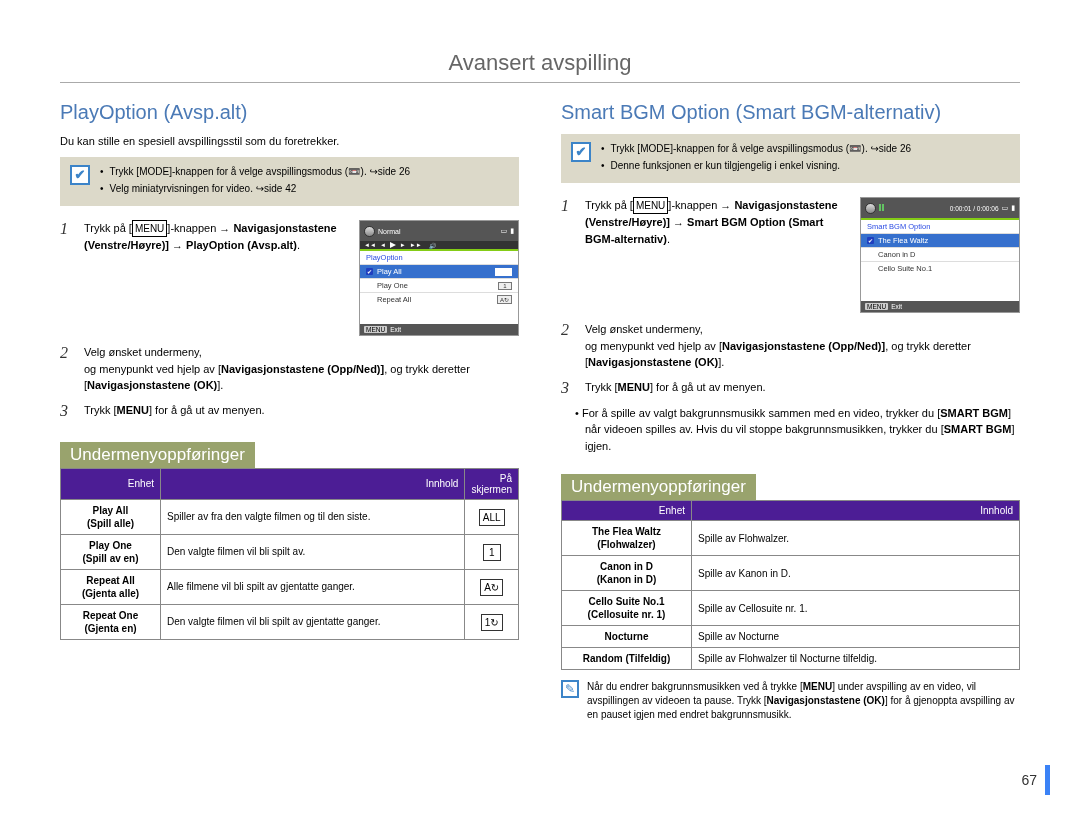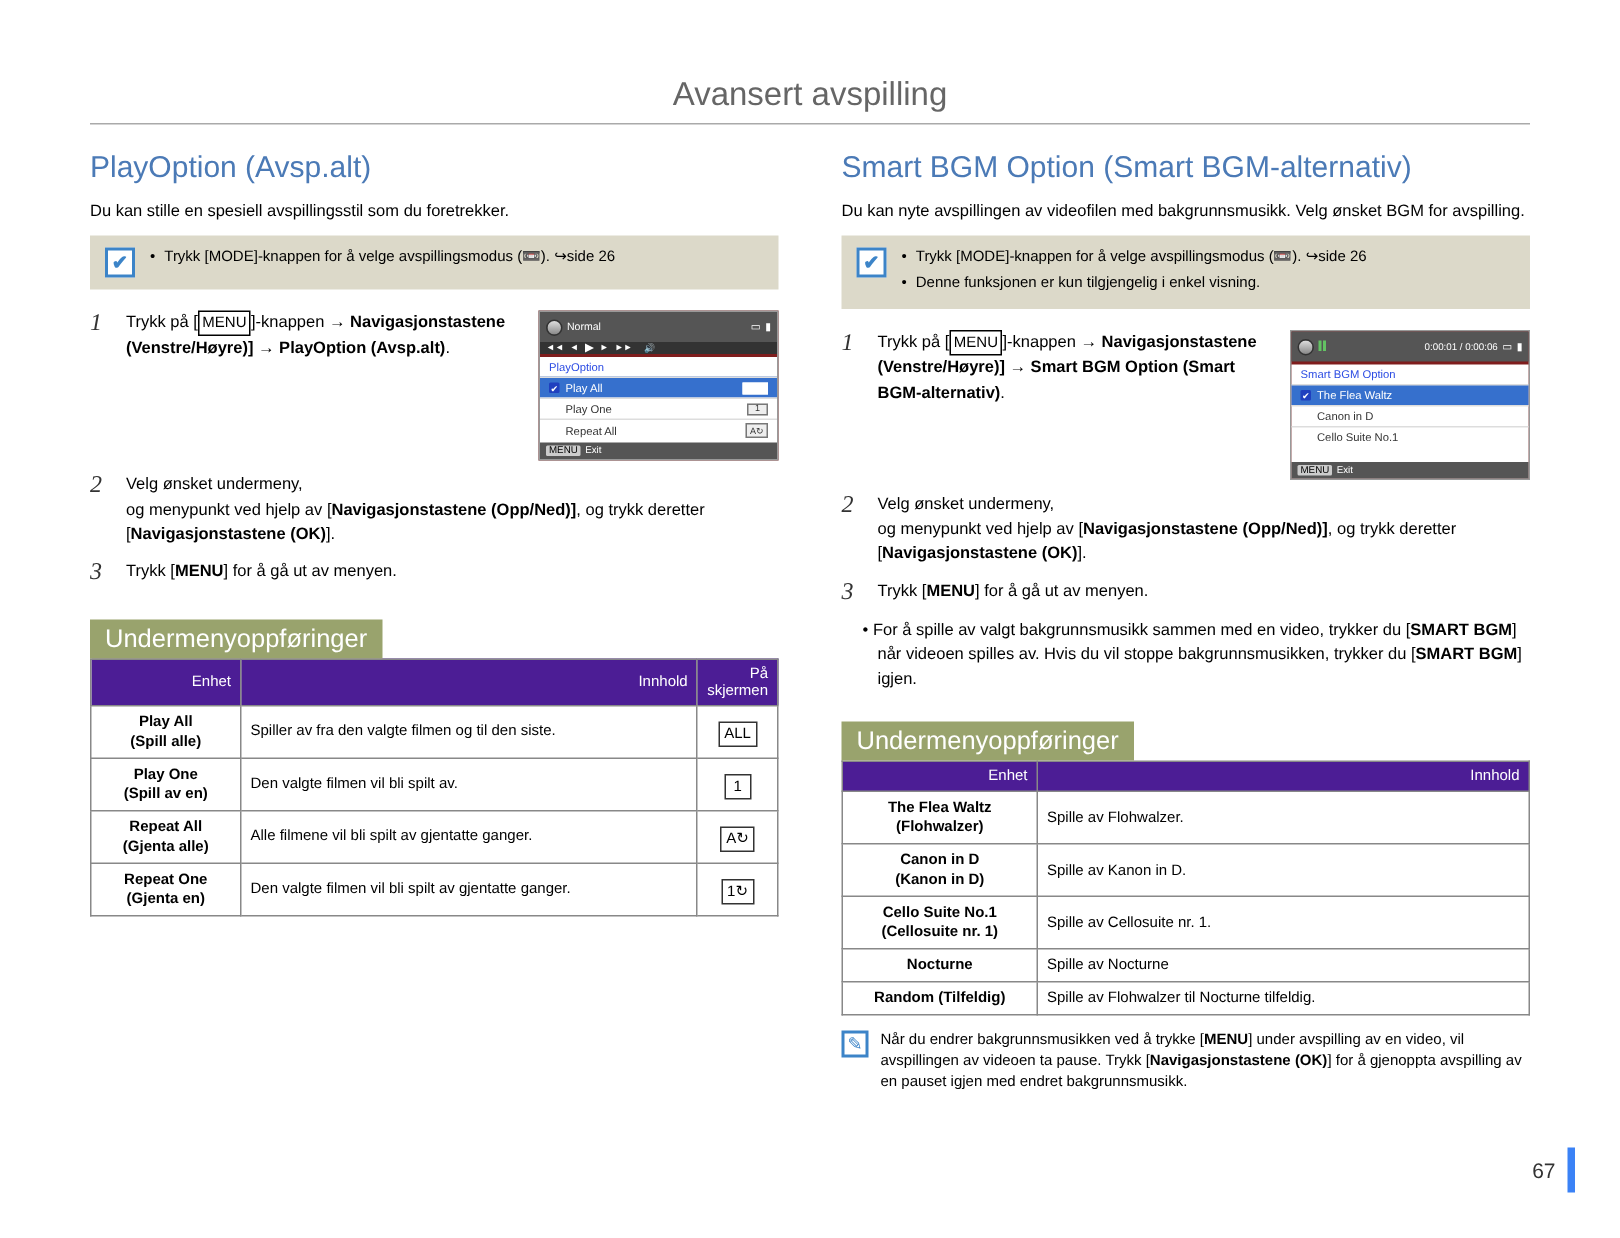--- a/index.html
+++ b/index.html
@@ -314,7 +314,6 @@
 
   <div class="col">
     <h2 class="section-title">Smart BGM Option (Smart BGM-alternativ)</h2>
-    <p class="intro">Du kan nyte avspillingen av videofilen med bakgrunnsmusikk. Velg ønsket BGM for avspilling.</p>
 
     <div class="note-box">
       <div class="note-icon">✔</div>

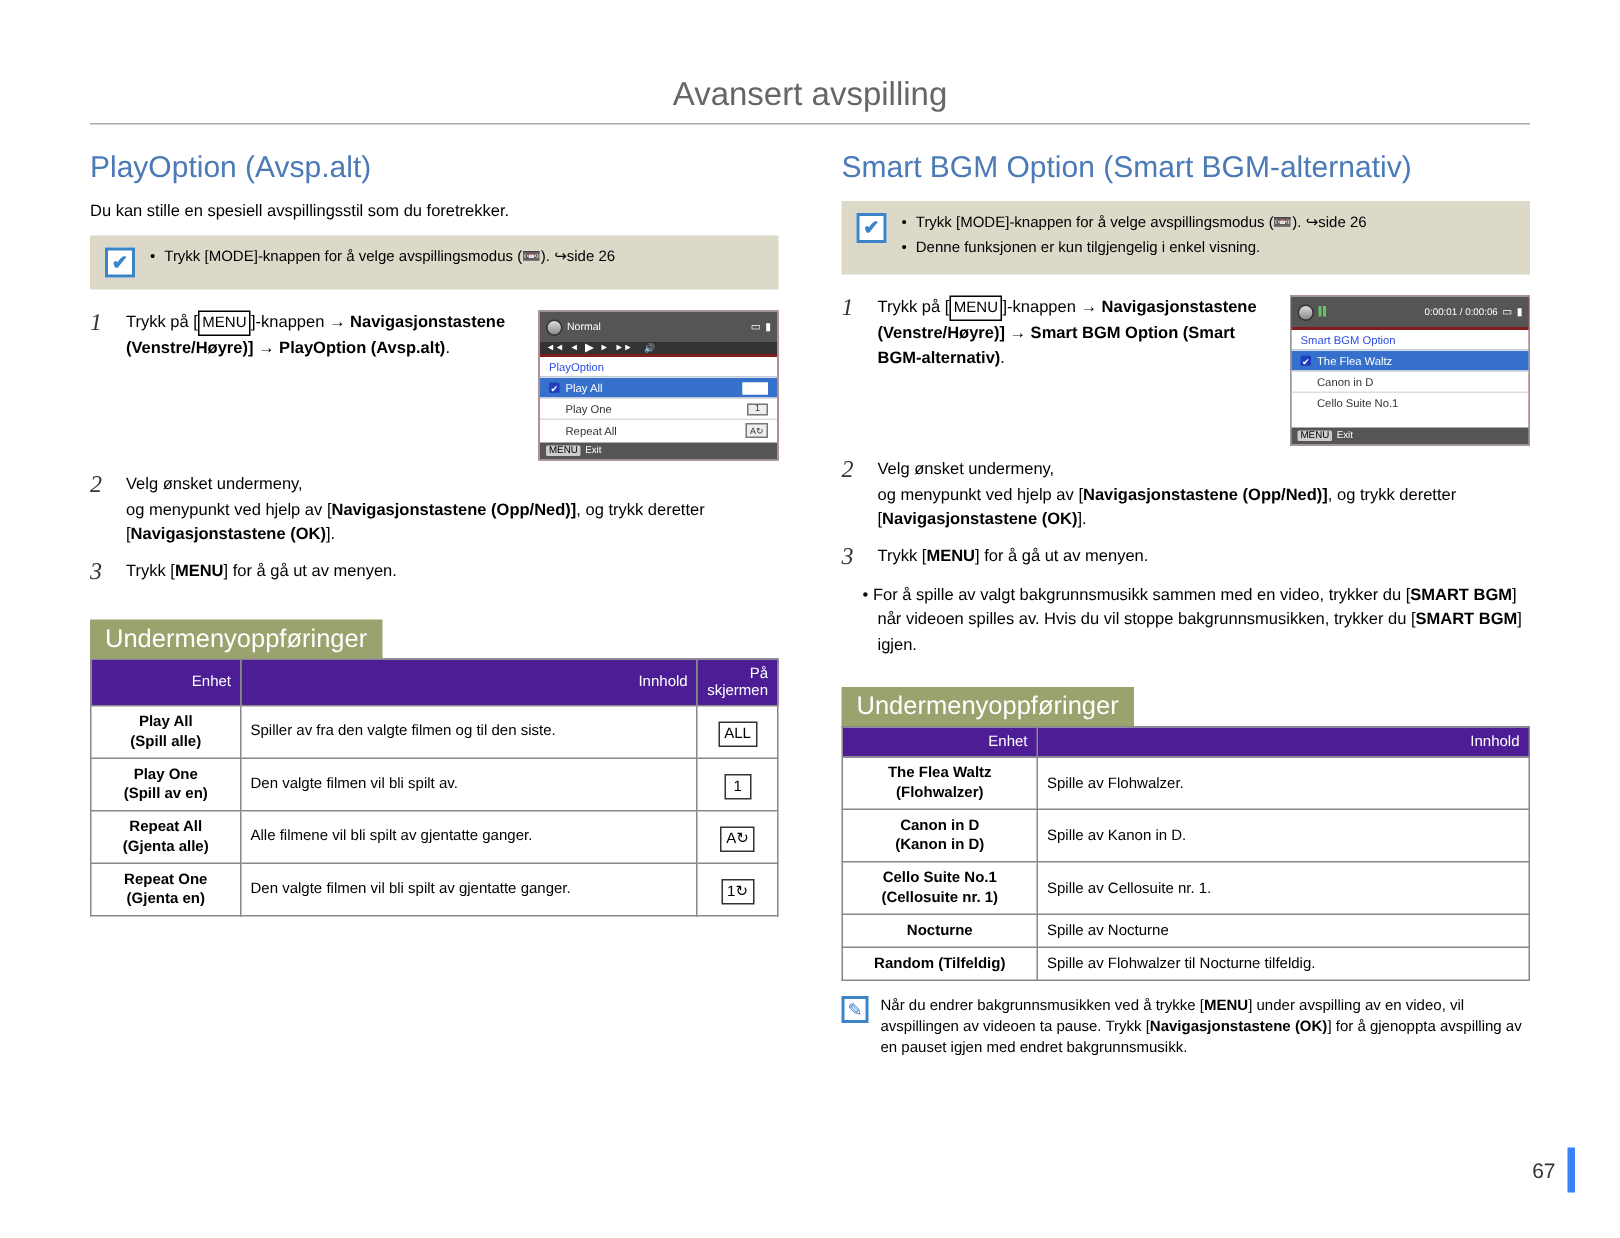--- a/index.html
+++ b/index.html
@@ -213,6 +213,7 @@
       <div class="note-icon">✔</div>
       <ul>
         <li>Trykk [MODE]-knappen for å velge avspillingsmodus (📼). ↪side 26</li>
+        <li>Velg miniatyrvisningen for video. ↪side 42</li>
       </ul>
     </div>
 

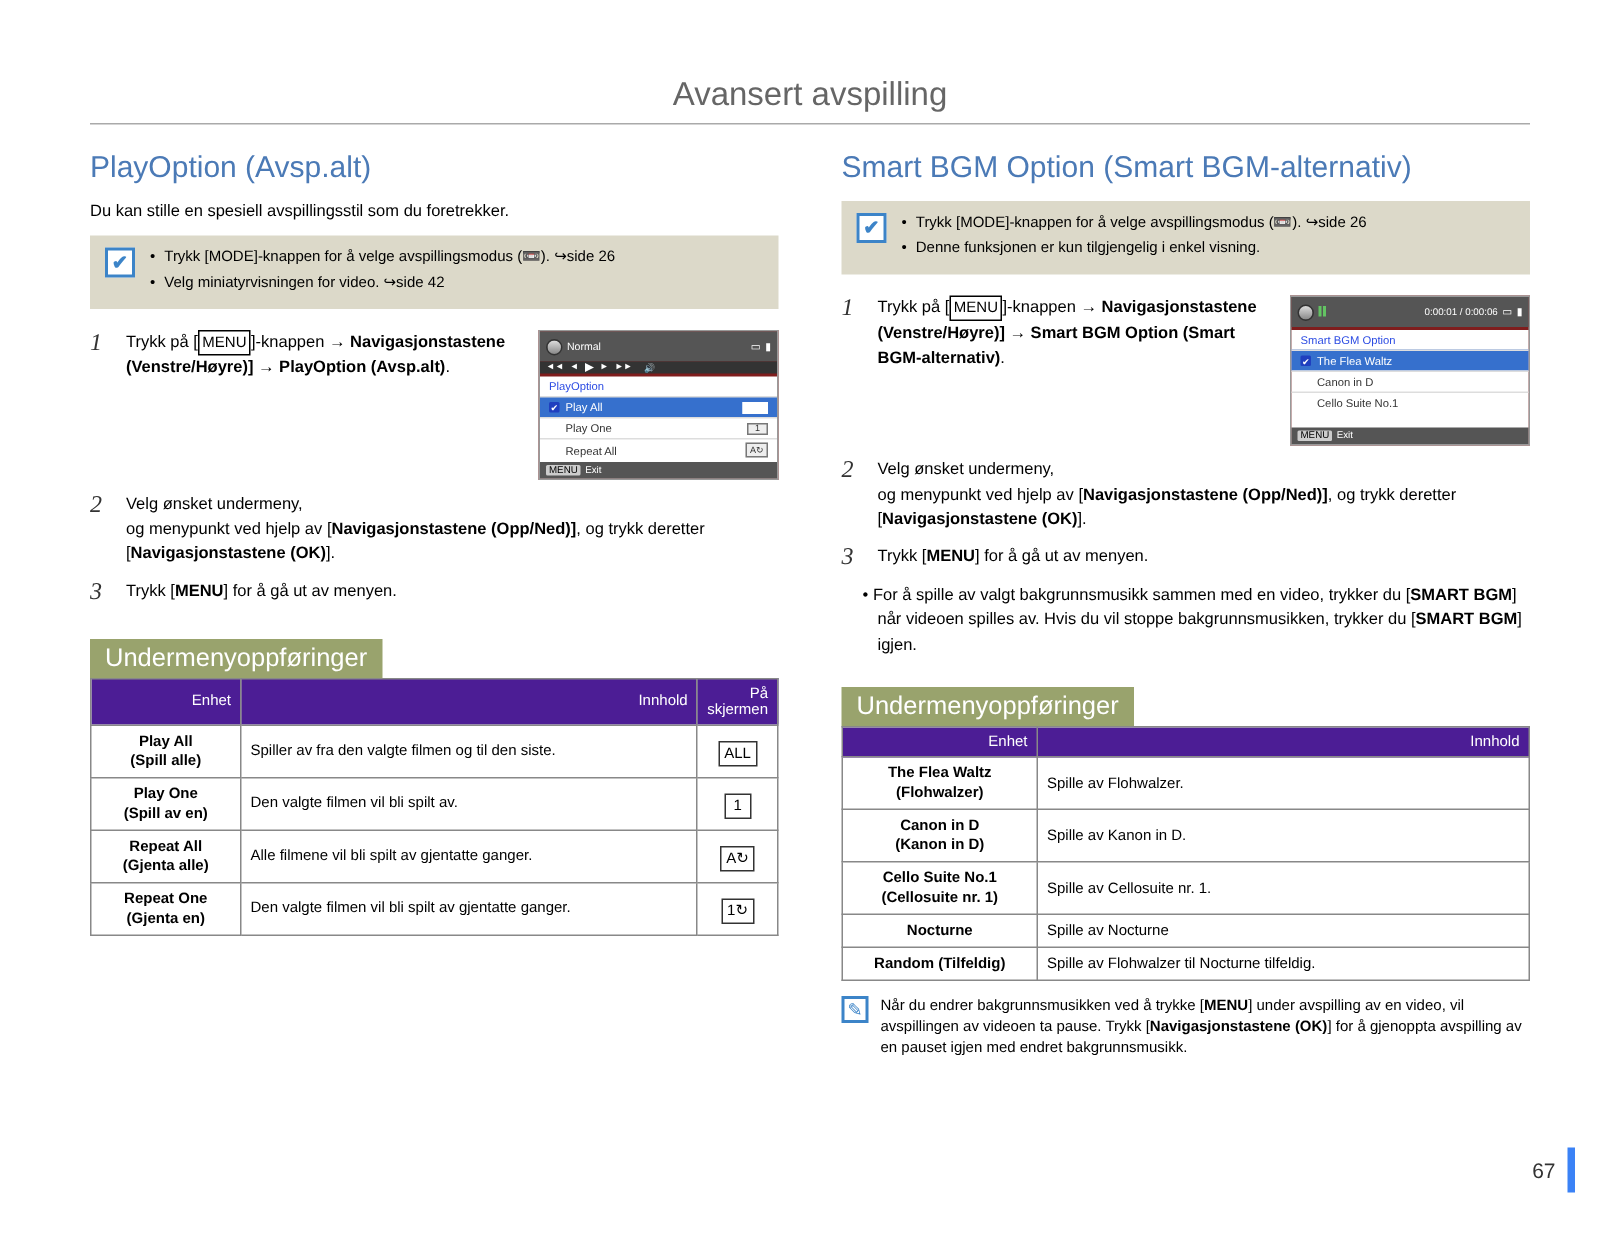--- a/index.html
+++ b/index.html
@@ -81,9 +81,9 @@
   .step-body b { font-weight: bold; }
   .screen-thumb {
     flex: 0 0 160px;
-    height: 100px;
+    height: 116px;
     border: 1px solid #999;
-    background: #7f1d1d;
+    background: #84cc16;
     font-size: 7px;
     position: relative;
   }

